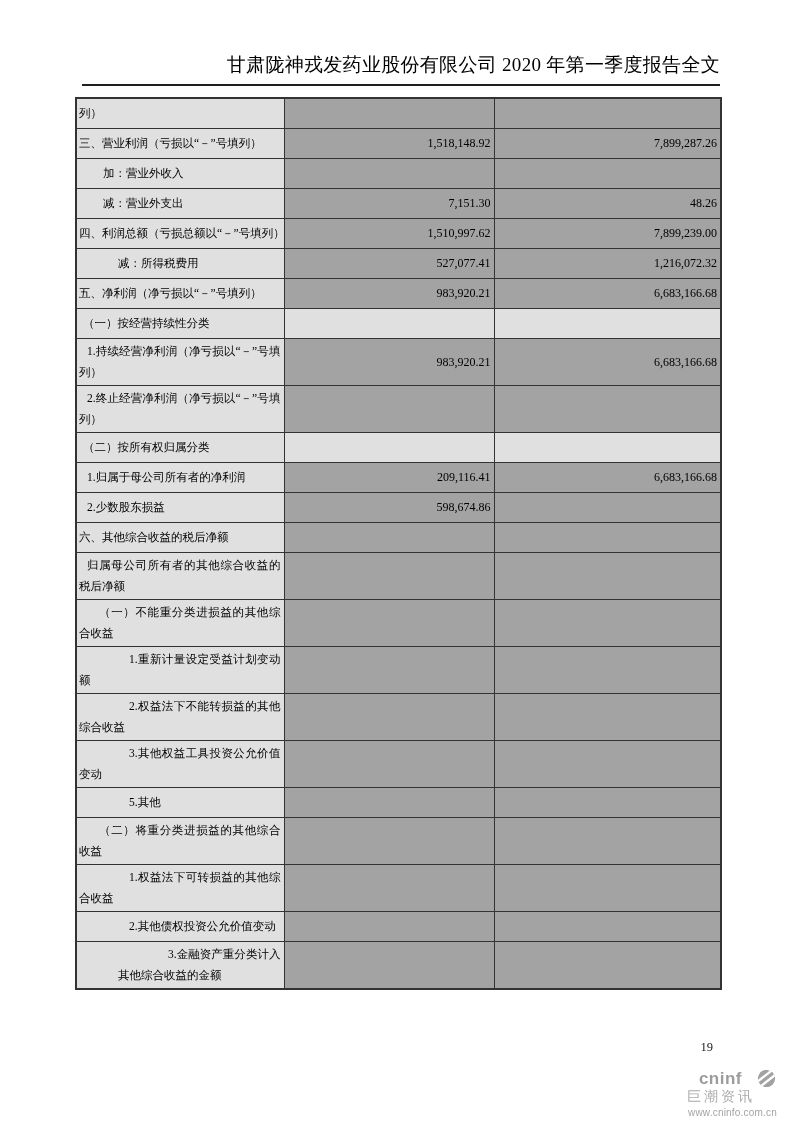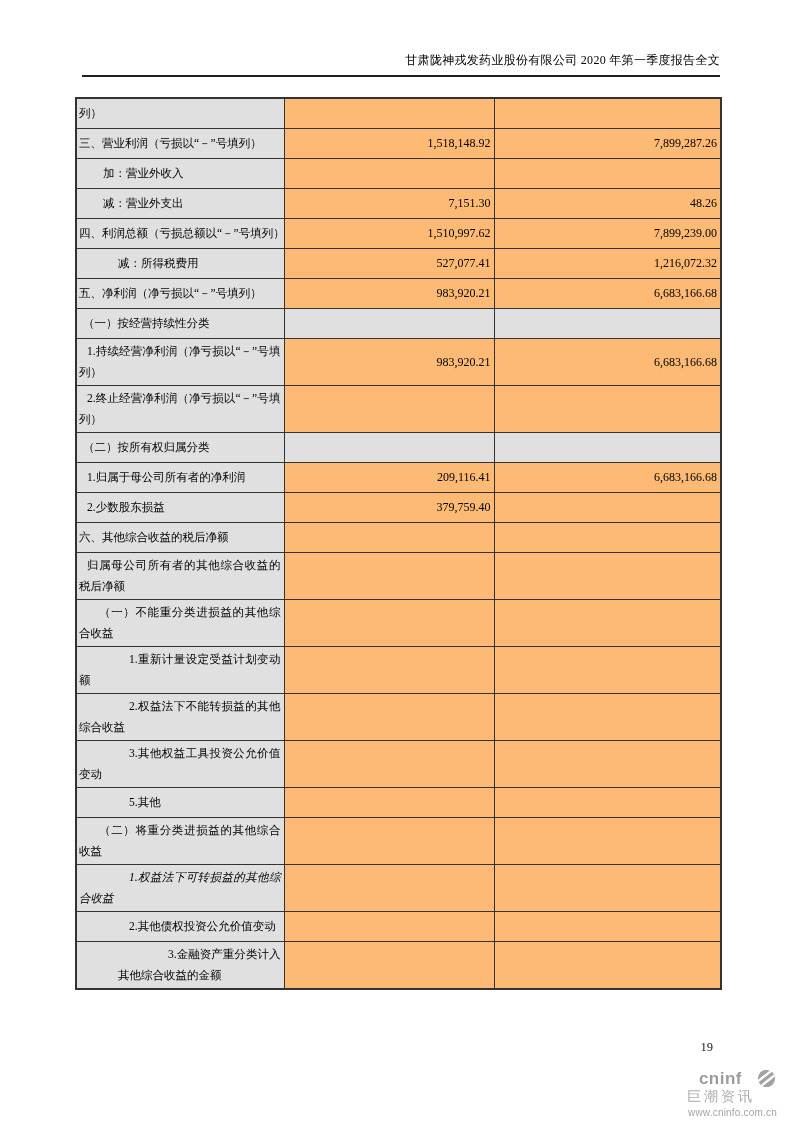--- a/index.html
+++ b/index.html
@@ -10,7 +10,7 @@
   
   .doc-header{
     position:absolute;left:82px;right:73px;top:52px;
-    text-align:right;font-size:12px;letter-spacing:0.3px;
+    text-align:right;font-size:19px;letter-spacing:0.3px;
     padding-bottom:6px;border-bottom:2px solid #1f1f1f;white-space:nowrap;
   }
   

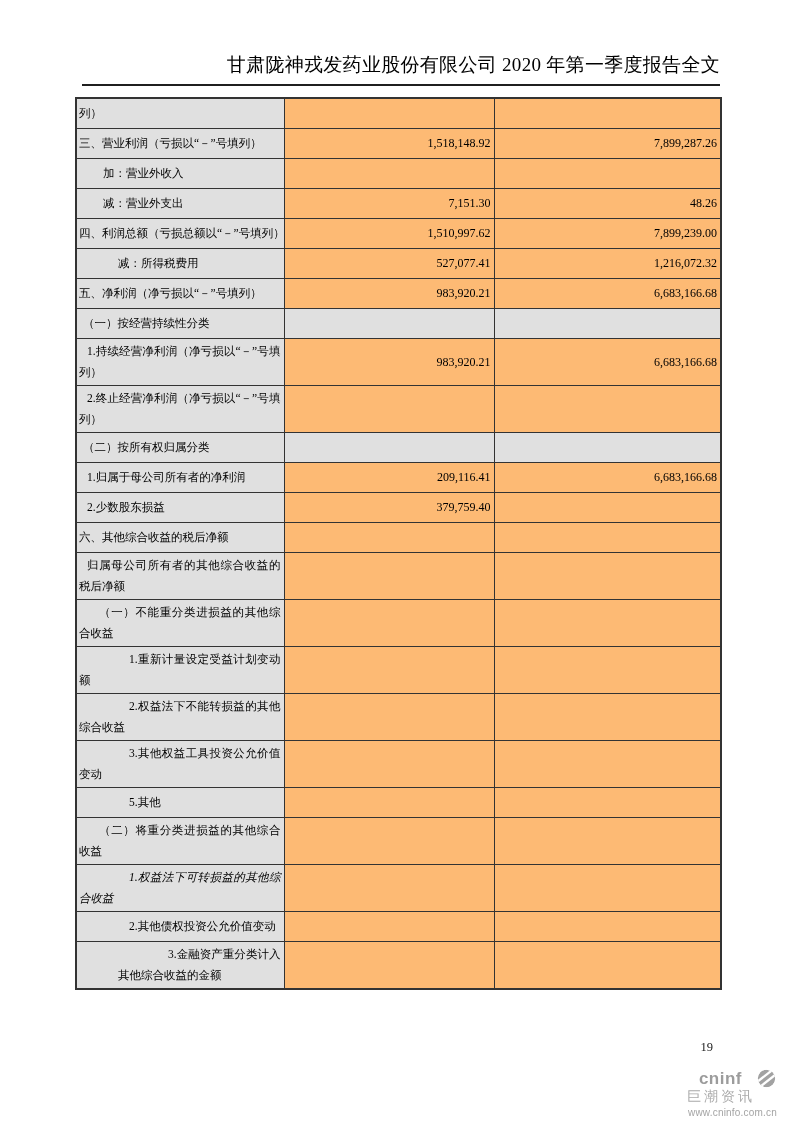--- a/index.html
+++ b/index.html
@@ -31,7 +31,7 @@
   }
   tr.one-line td.cell-label{white-space:nowrap;}
   td.cell-num{
-    background:#fdba74;text-align:right;
+    background:#a3a3a3;text-align:right;
     padding:2px 3px;font-size:12px;line-height:21px;
   }
   tr.shaded td.cell-num{background:#e0e0e0;}

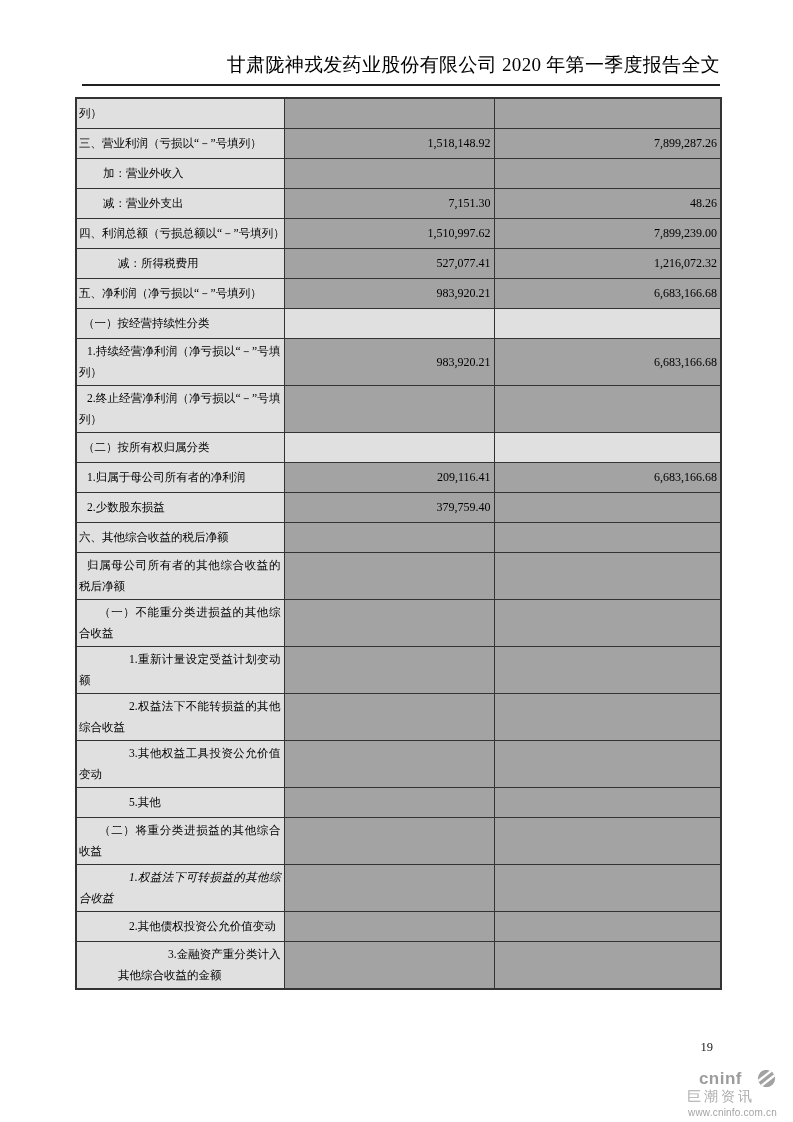--- a/index.html
+++ b/index.html
@@ -134,7 +134,7 @@
     </tr>
         <tr class="one-line">
       <td class="cell-label" style="text-indent: 8px;">2.少数股东损益</td>
-      <td class="cell-num">379,759.40</td>
+      <td class="cell-num">598,674.86</td>
       <td class="cell-num"></td>
     </tr>
         <tr class="one-line">

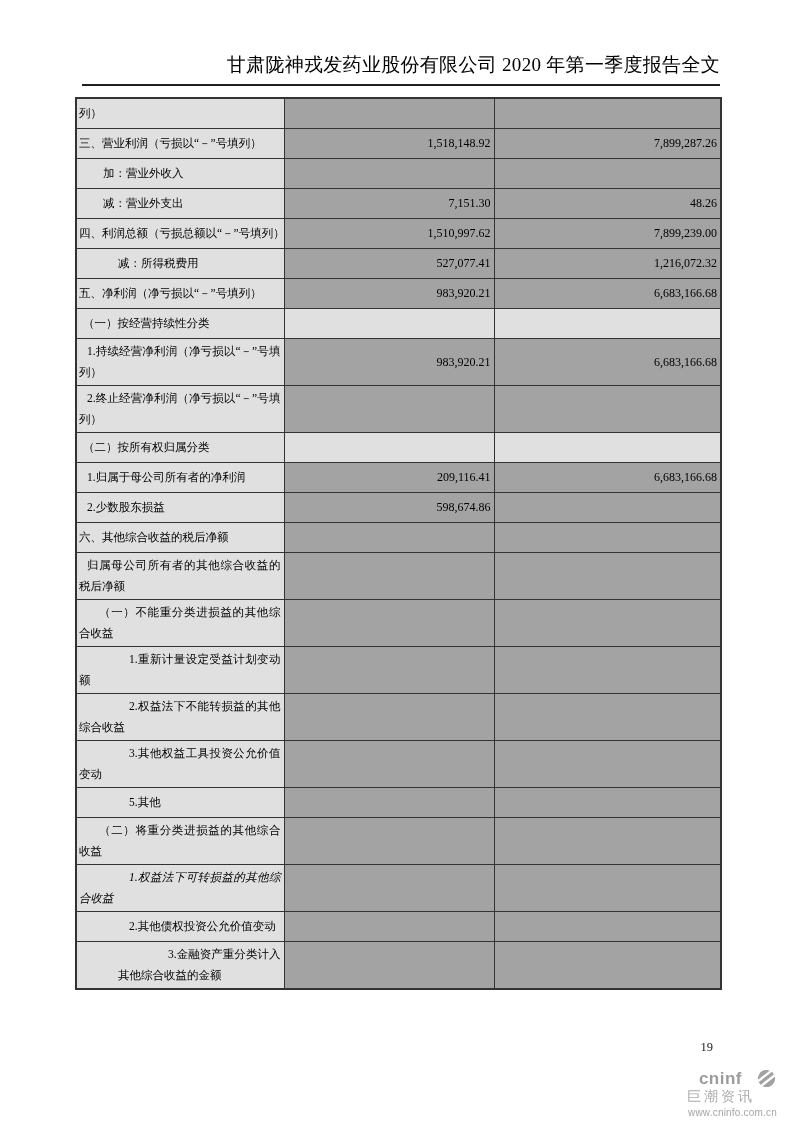--- a/index.html
+++ b/index.html
@@ -178,7 +178,7 @@
       <td class="cell-num"></td>
     </tr>
         <tr>
-      <td class="cell-label" style="text-indent: 50px; font-style: italic;">1.权益法下可转损益的其他综合收益</td>
+      <td class="cell-label" style="text-indent: 50px;">1.权益法下可转损益的其他综合收益</td>
       <td class="cell-num"></td>
       <td class="cell-num"></td>
     </tr>

